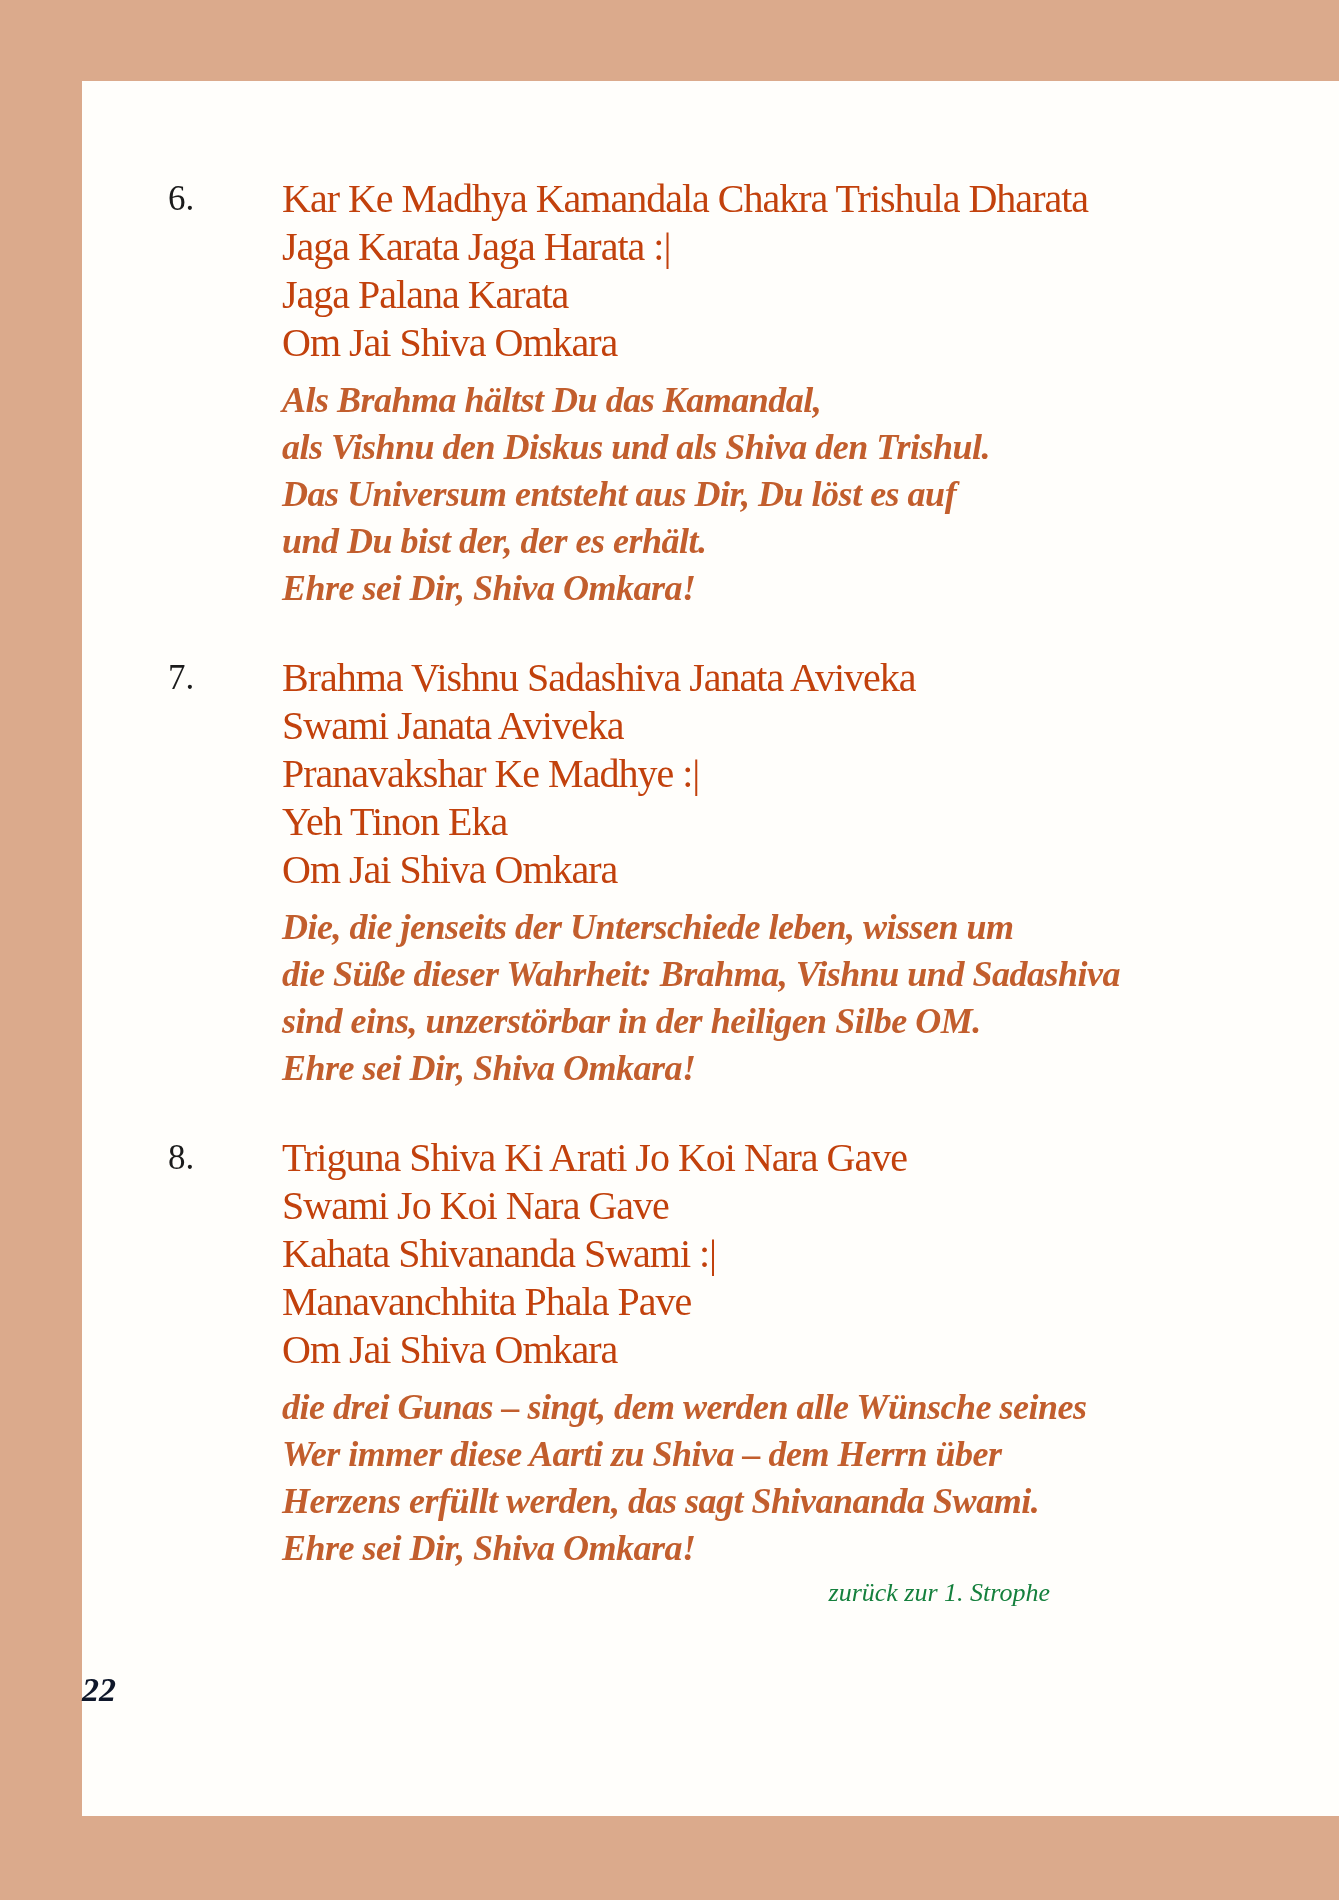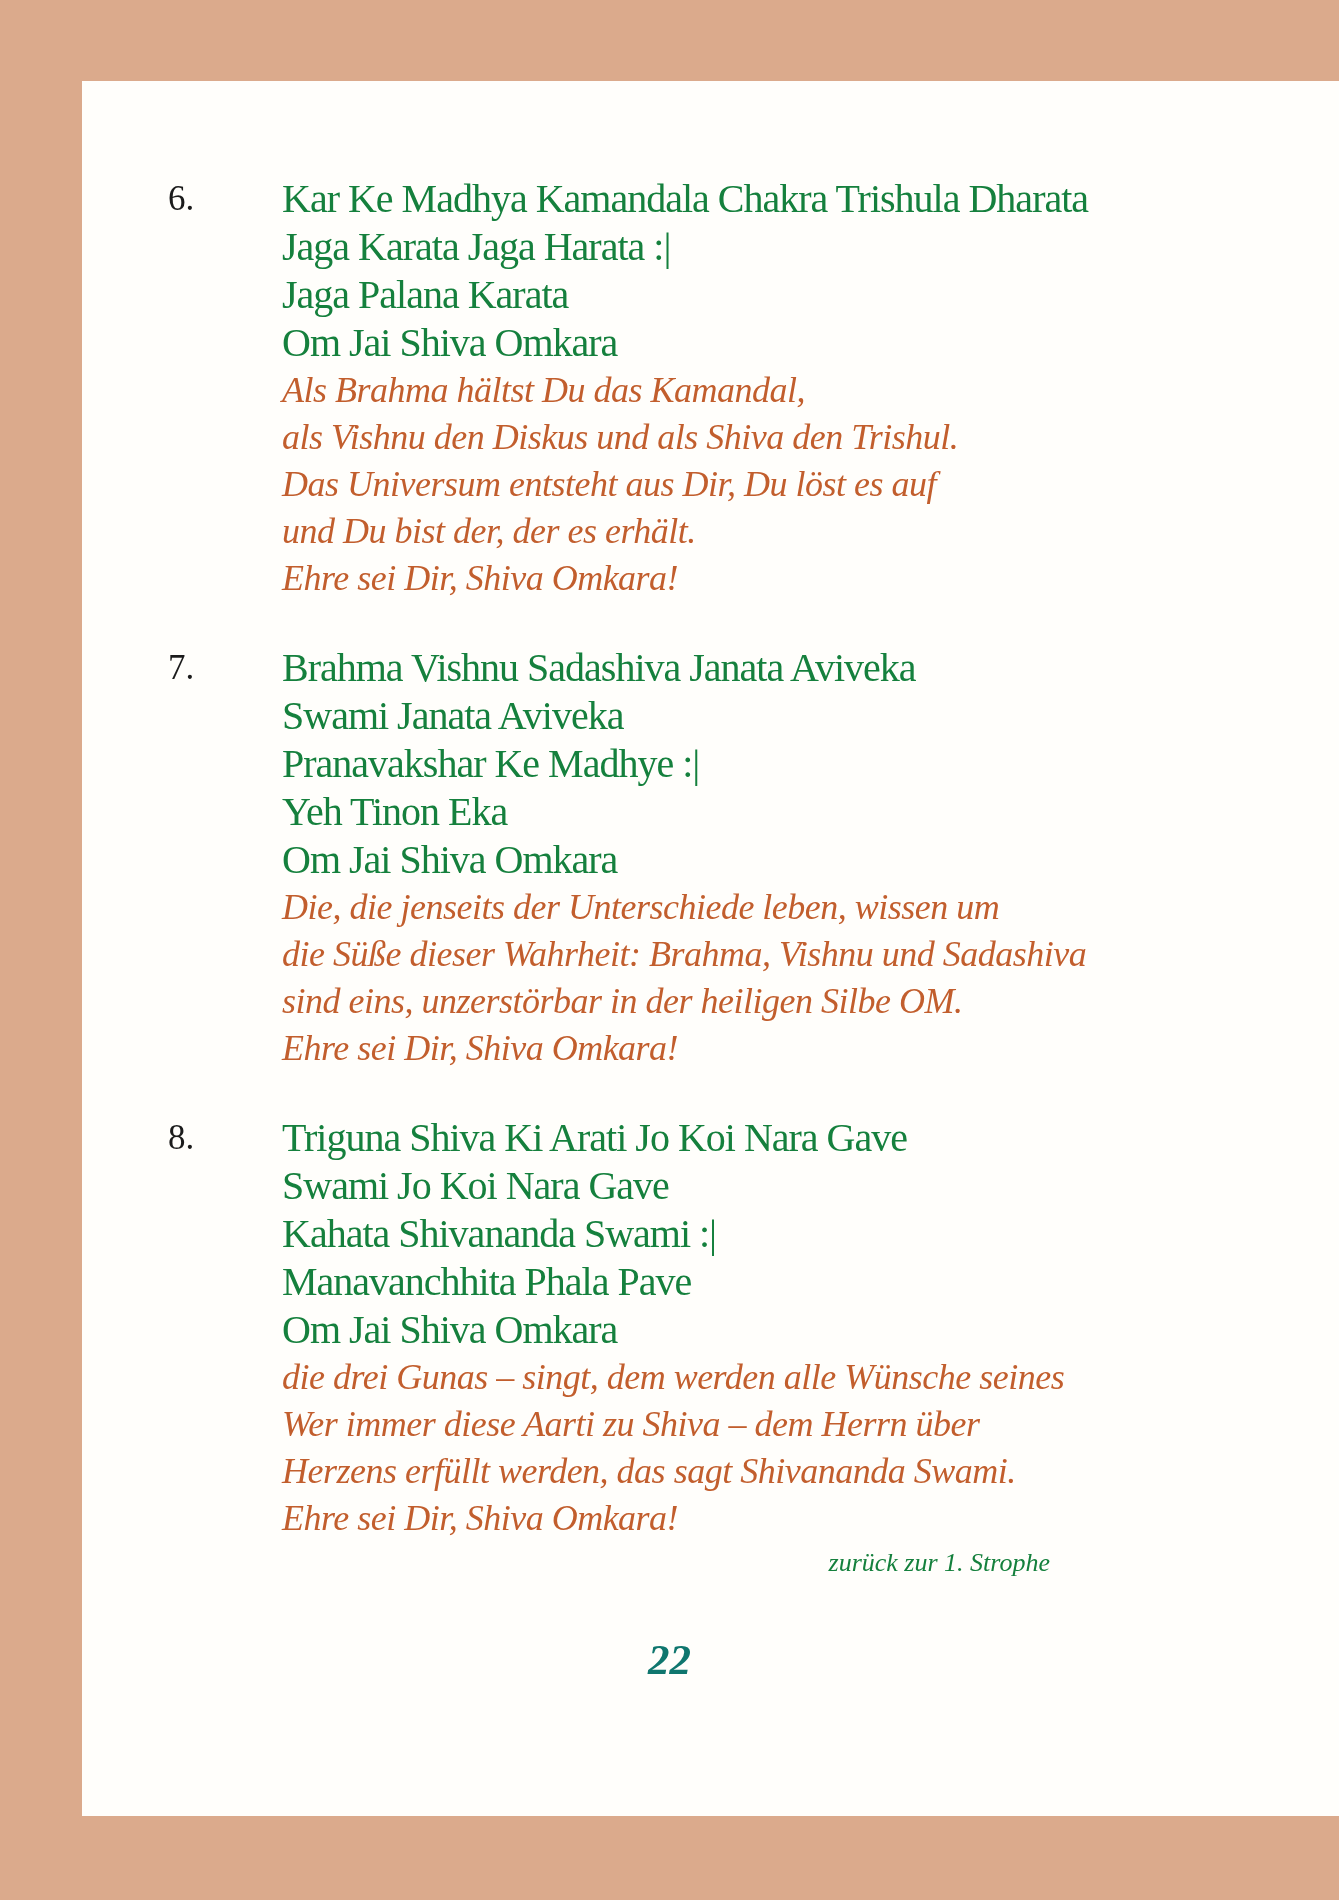--- a/index.html
+++ b/index.html
@@ -41,7 +41,7 @@
     font-size: 40px;
     line-height: 48px;
     letter-spacing: -1px;
-    color: #15803d;
+    color: #c2410c;
   }
   .verse-line { white-space: nowrap; }
 

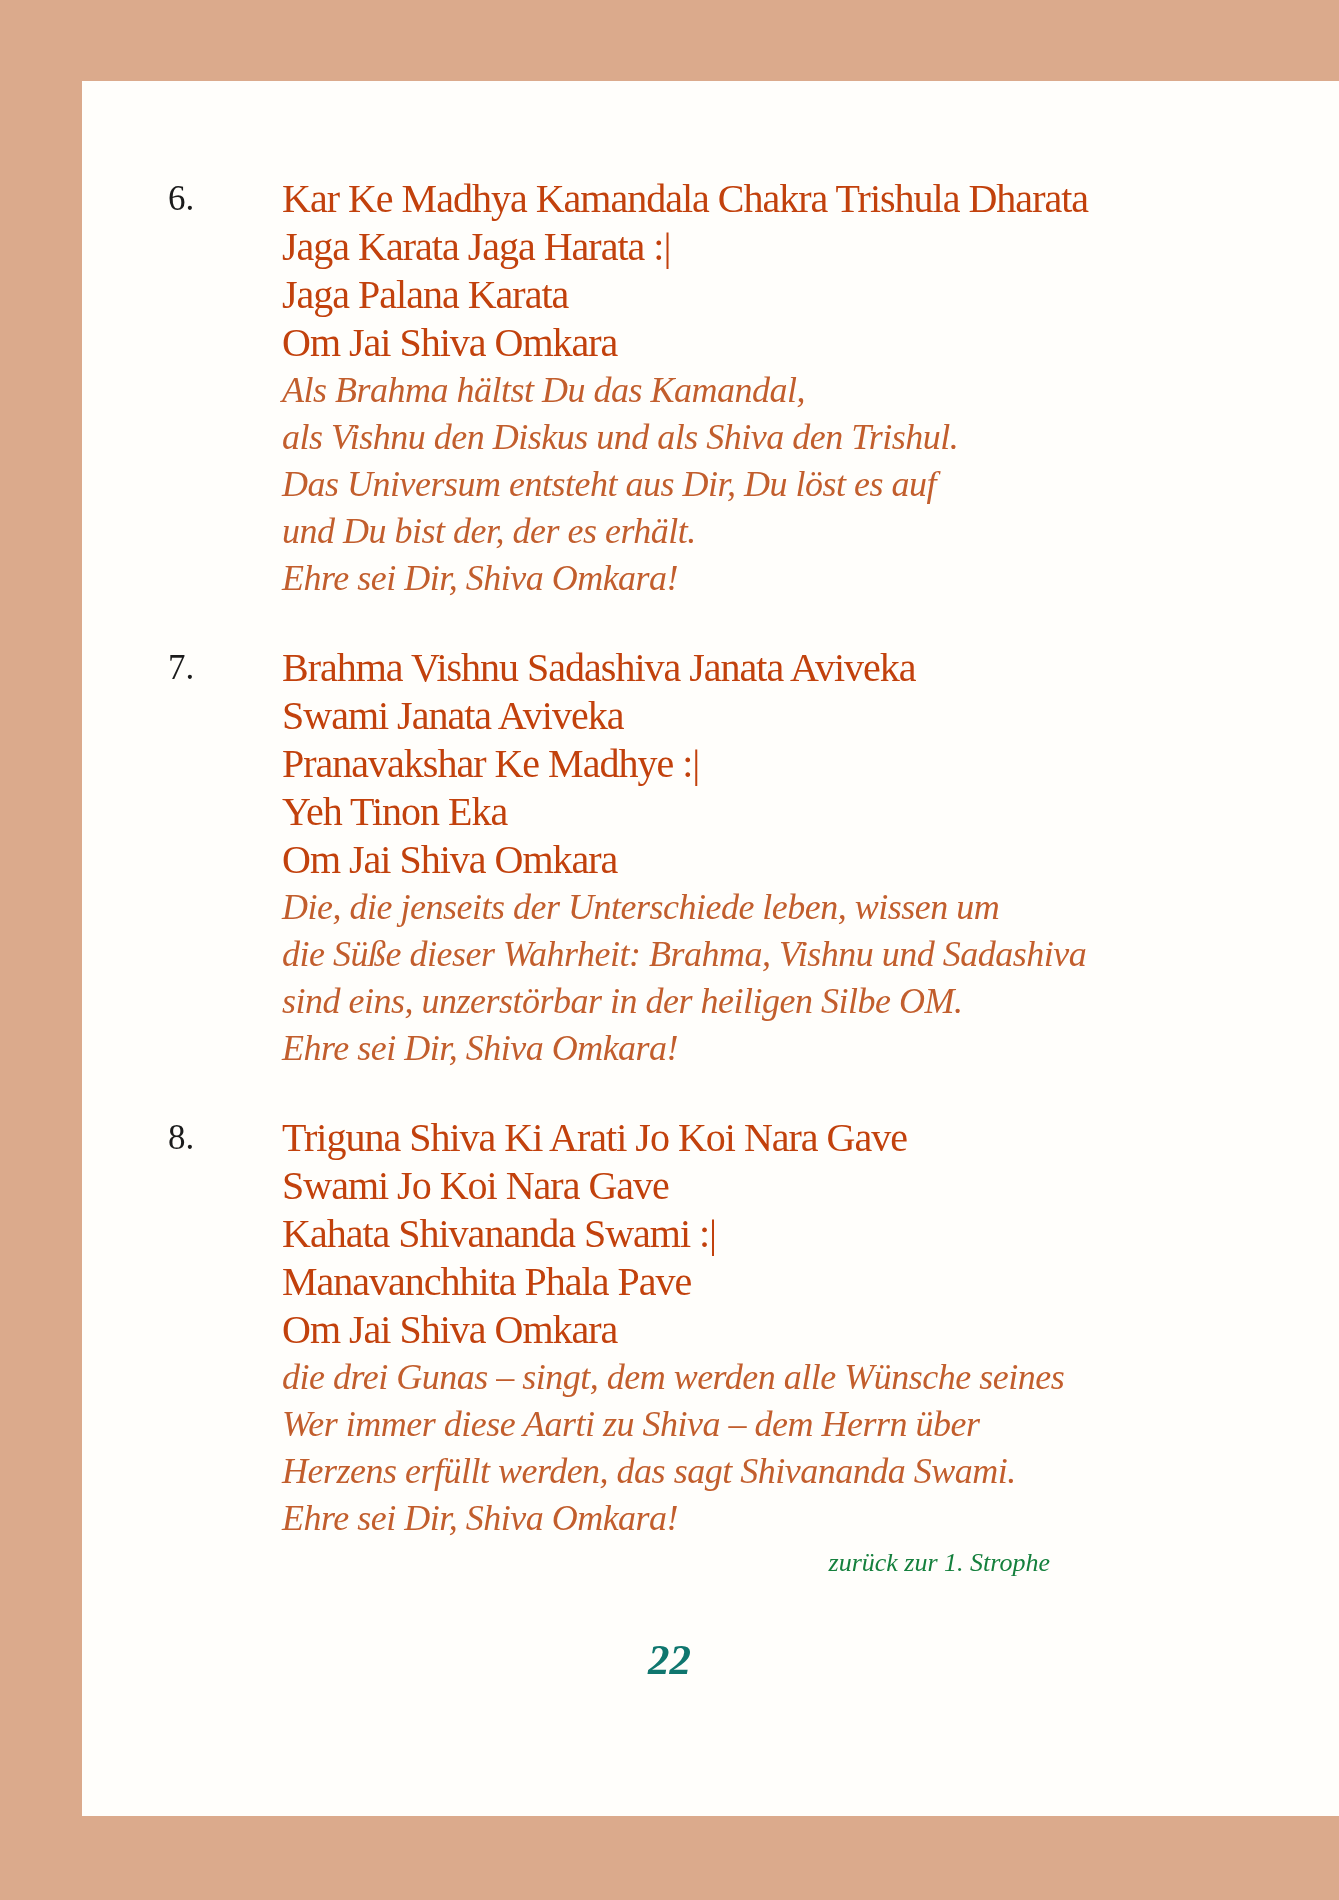--- a/index.html
+++ b/index.html
@@ -47,10 +47,11 @@
 
   .translation {
     margin-left: 200px;
+    margin-top: 10px;
     font-size: 36px;
     line-height: 47px;
     font-style: italic;
-    font-weight: normal;
+    font-weight: bold;
     letter-spacing: -0.5px;
     color: #c25e2d;
   }

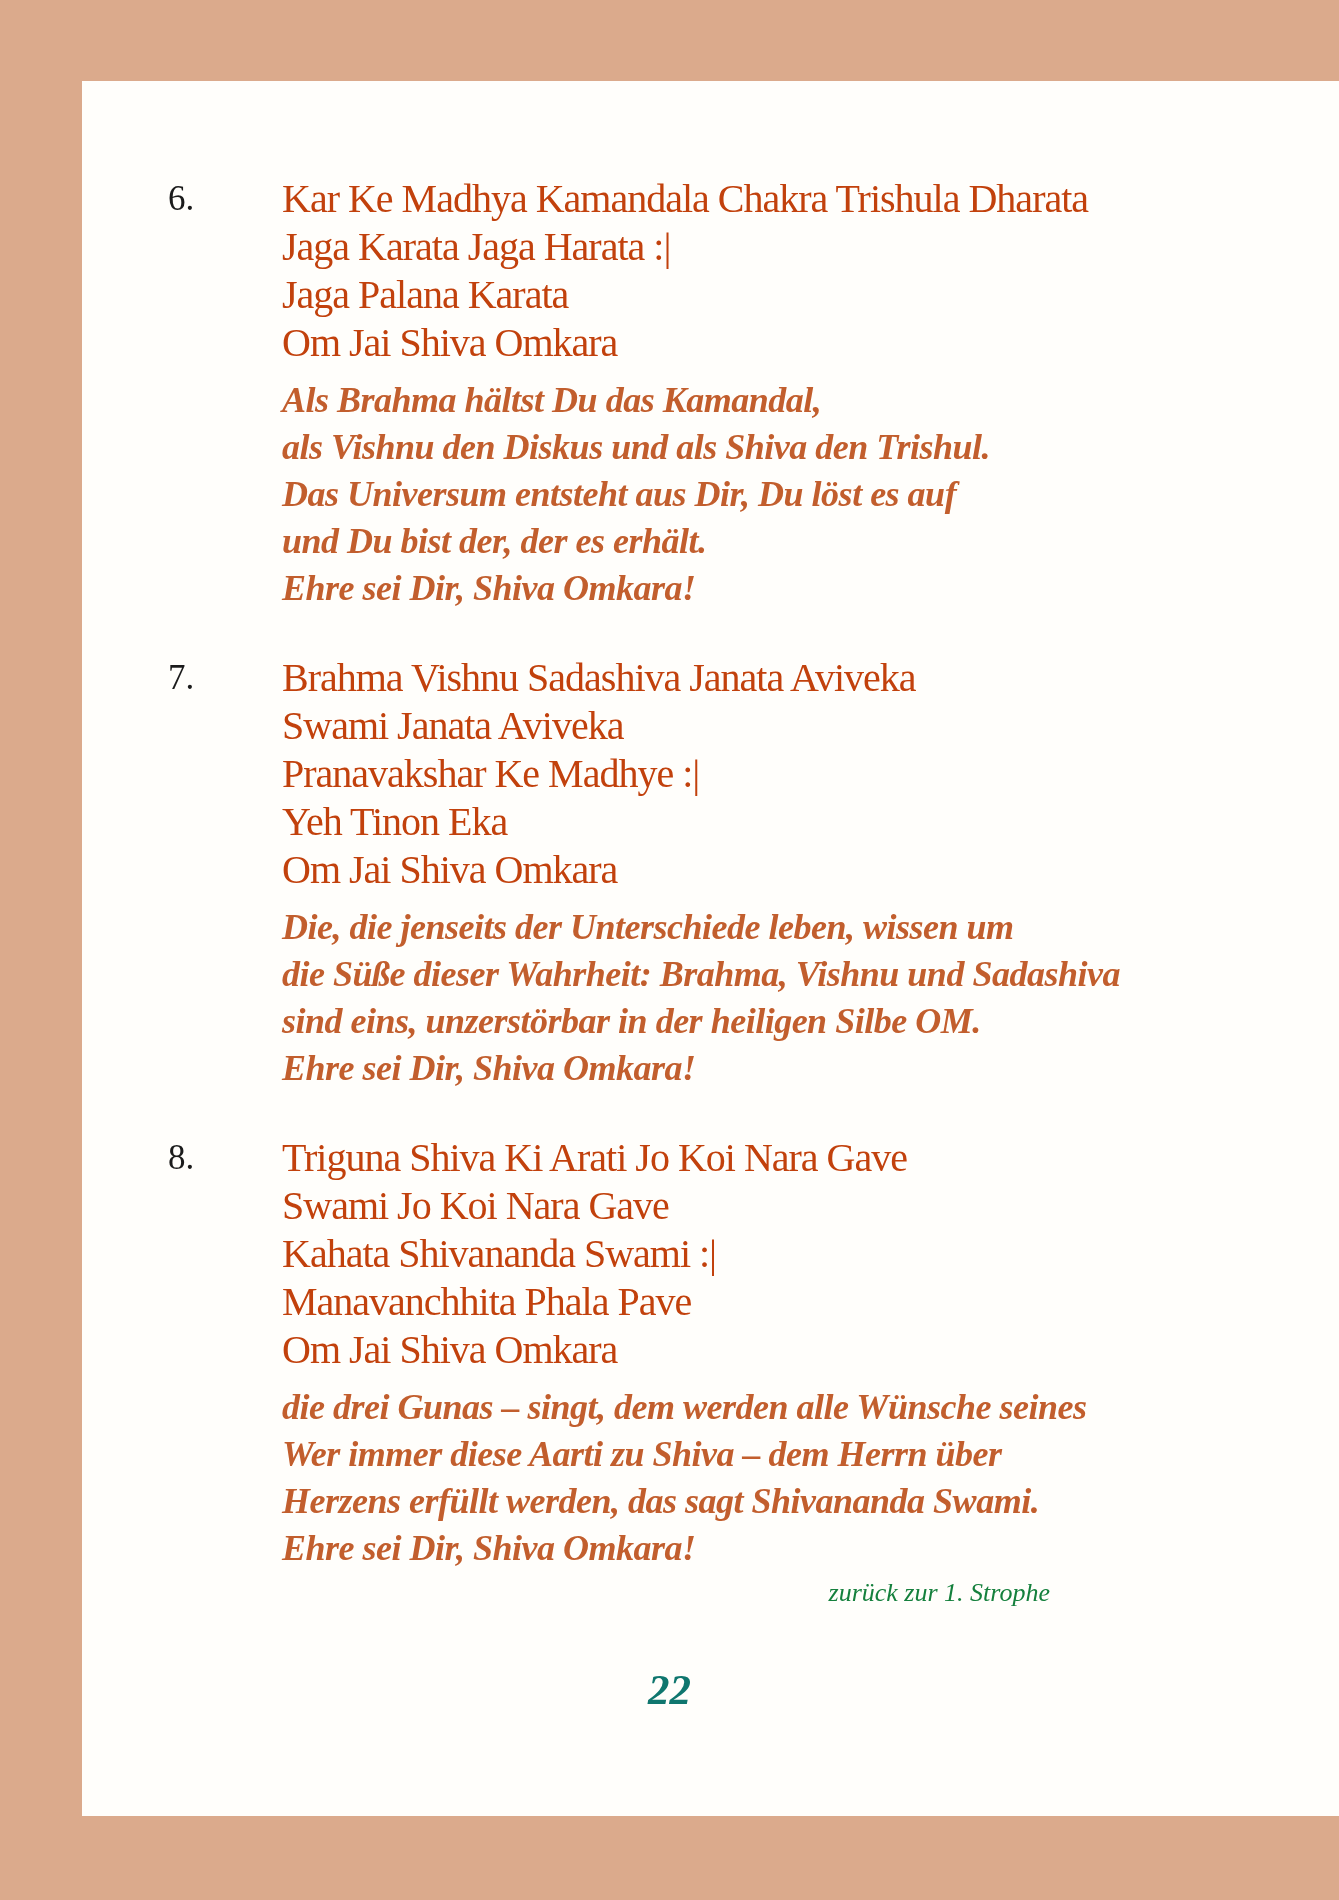--- a/index.html
+++ b/index.html
@@ -69,13 +69,12 @@
   }
   .page-number {
     margin-top: 58px;
-    margin-left: 566px;
     width: fit-content;
-    font-size: 43px;
+    font-size: 34px;
     line-height: 44px;
     font-style: italic;
     font-weight: bold;
-    color: #0f766e;
+    color: #0f172a;
   }
 </style>
 </head>

